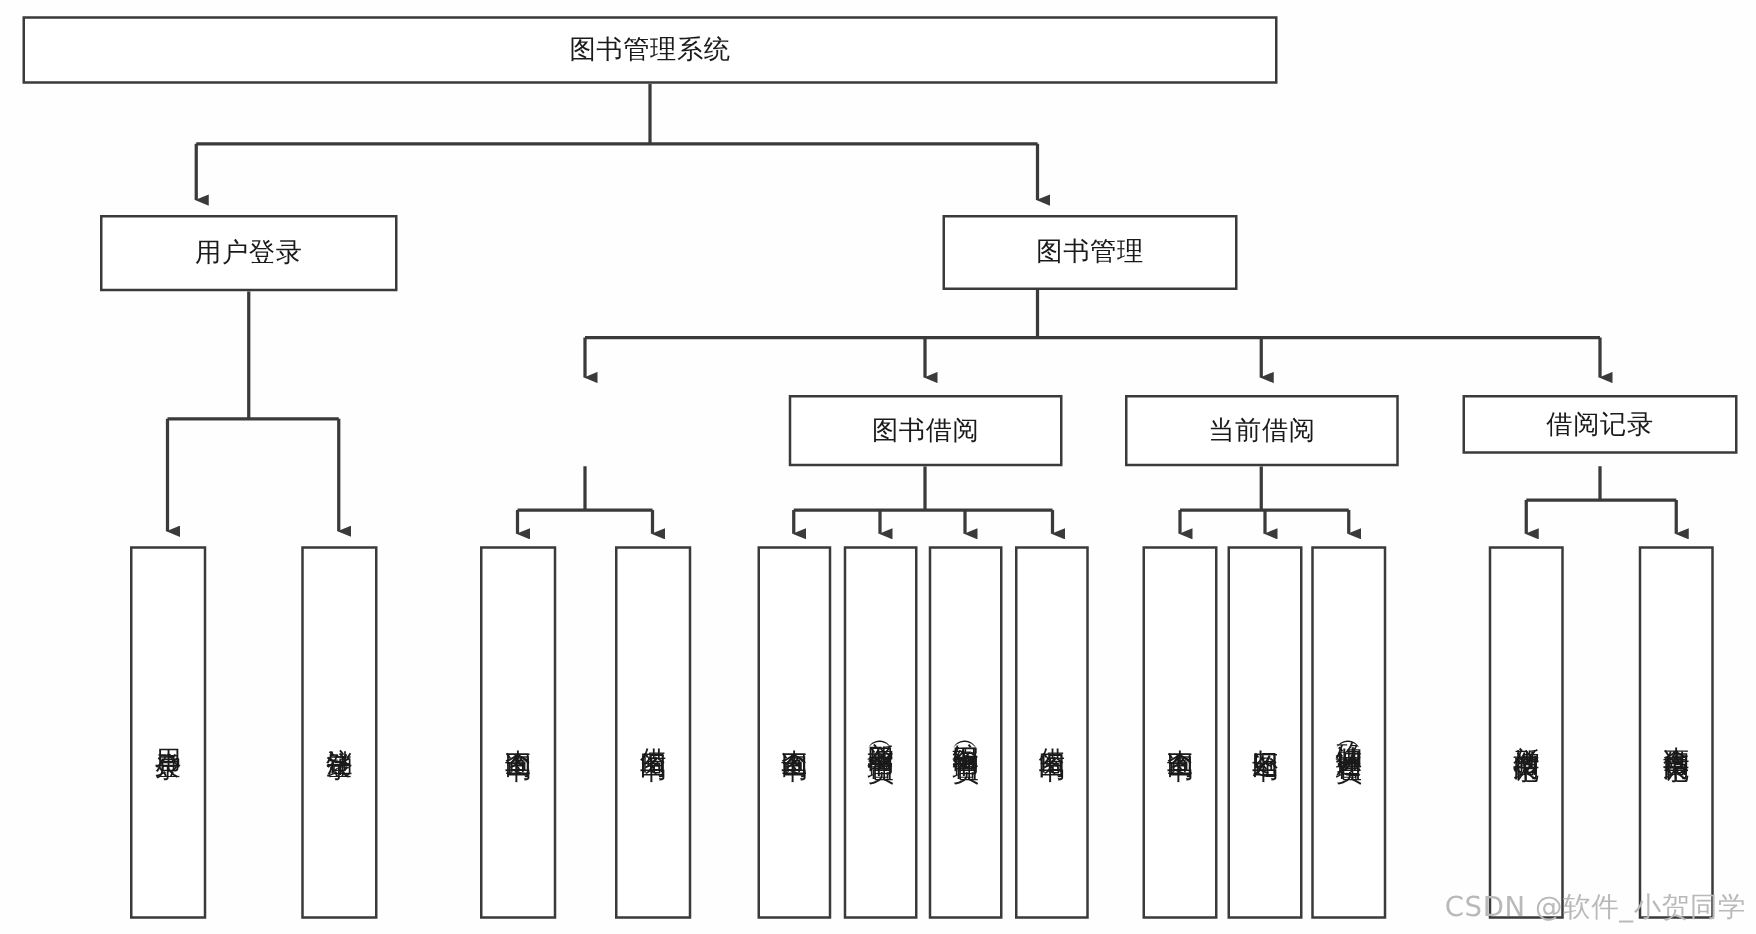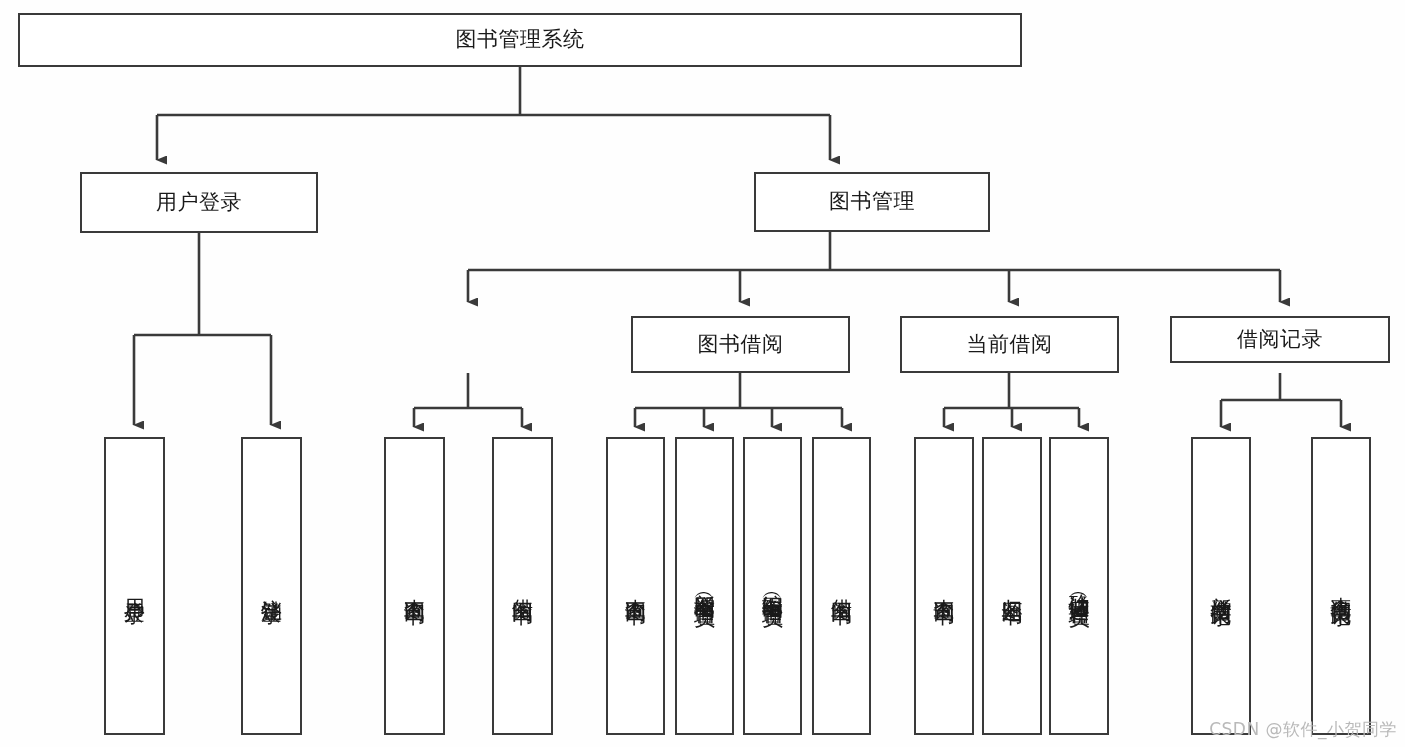--- a/index.html
+++ b/index.html
@@ -60,7 +60,7 @@
     position: absolute;
     right: 8px;
     bottom: 6px;
-    font-size: 17px;
+    font-size: 22px;
     color: #b9b9b9;
     letter-spacing: 0.5px;
     white-space: nowrap;

